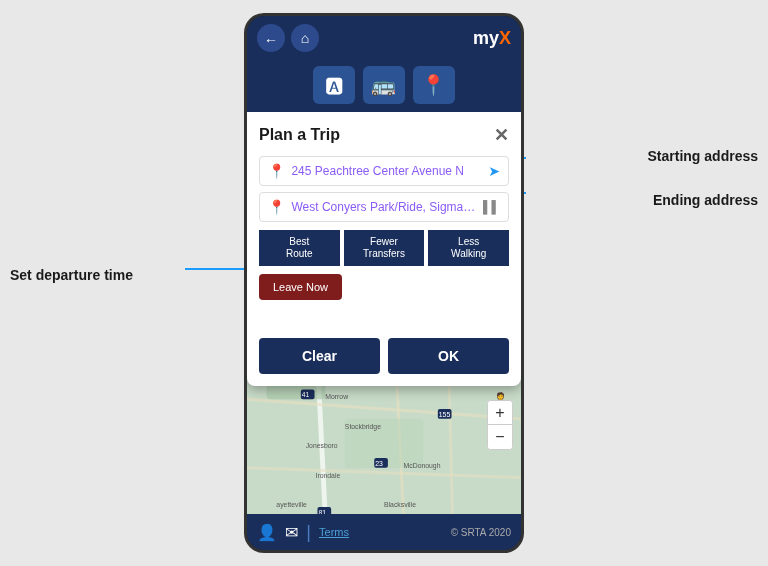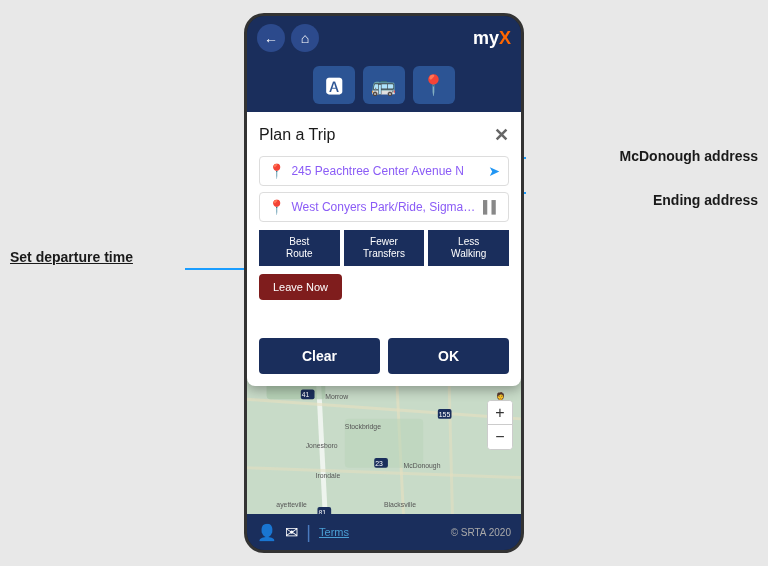--- a/index.html
+++ b/index.html
@@ -161,7 +161,7 @@
 
     .modal-title {
       font-size: 16px;
-      font-weight: normal;
+      font-weight: bold;
       color: #1a1a1a;
     }
 

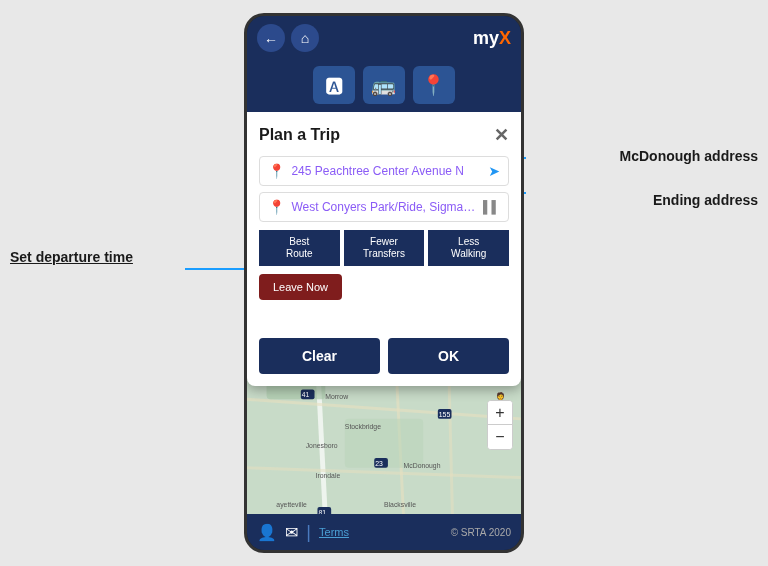--- a/index.html
+++ b/index.html
@@ -335,7 +335,7 @@
 <div class="page-wrapper">
 
   <div class="annotation annotation-starting">
-    <span>McDonough address</span>
+    <span>Starting address</span>
   </div>
   <div class="annotation annotation-ending">
     <span>Ending address</span>

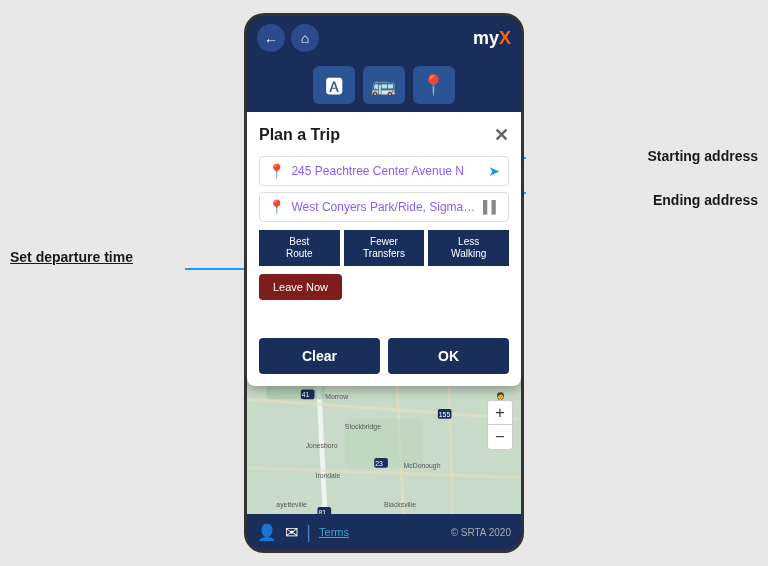--- a/index.html
+++ b/index.html
@@ -43,9 +43,8 @@
     }
 
     .annotation-departure {
-      top: 249px;
+      top: 267px;
       left: 10px;
-      text-decoration: underline;
     }
 
     

